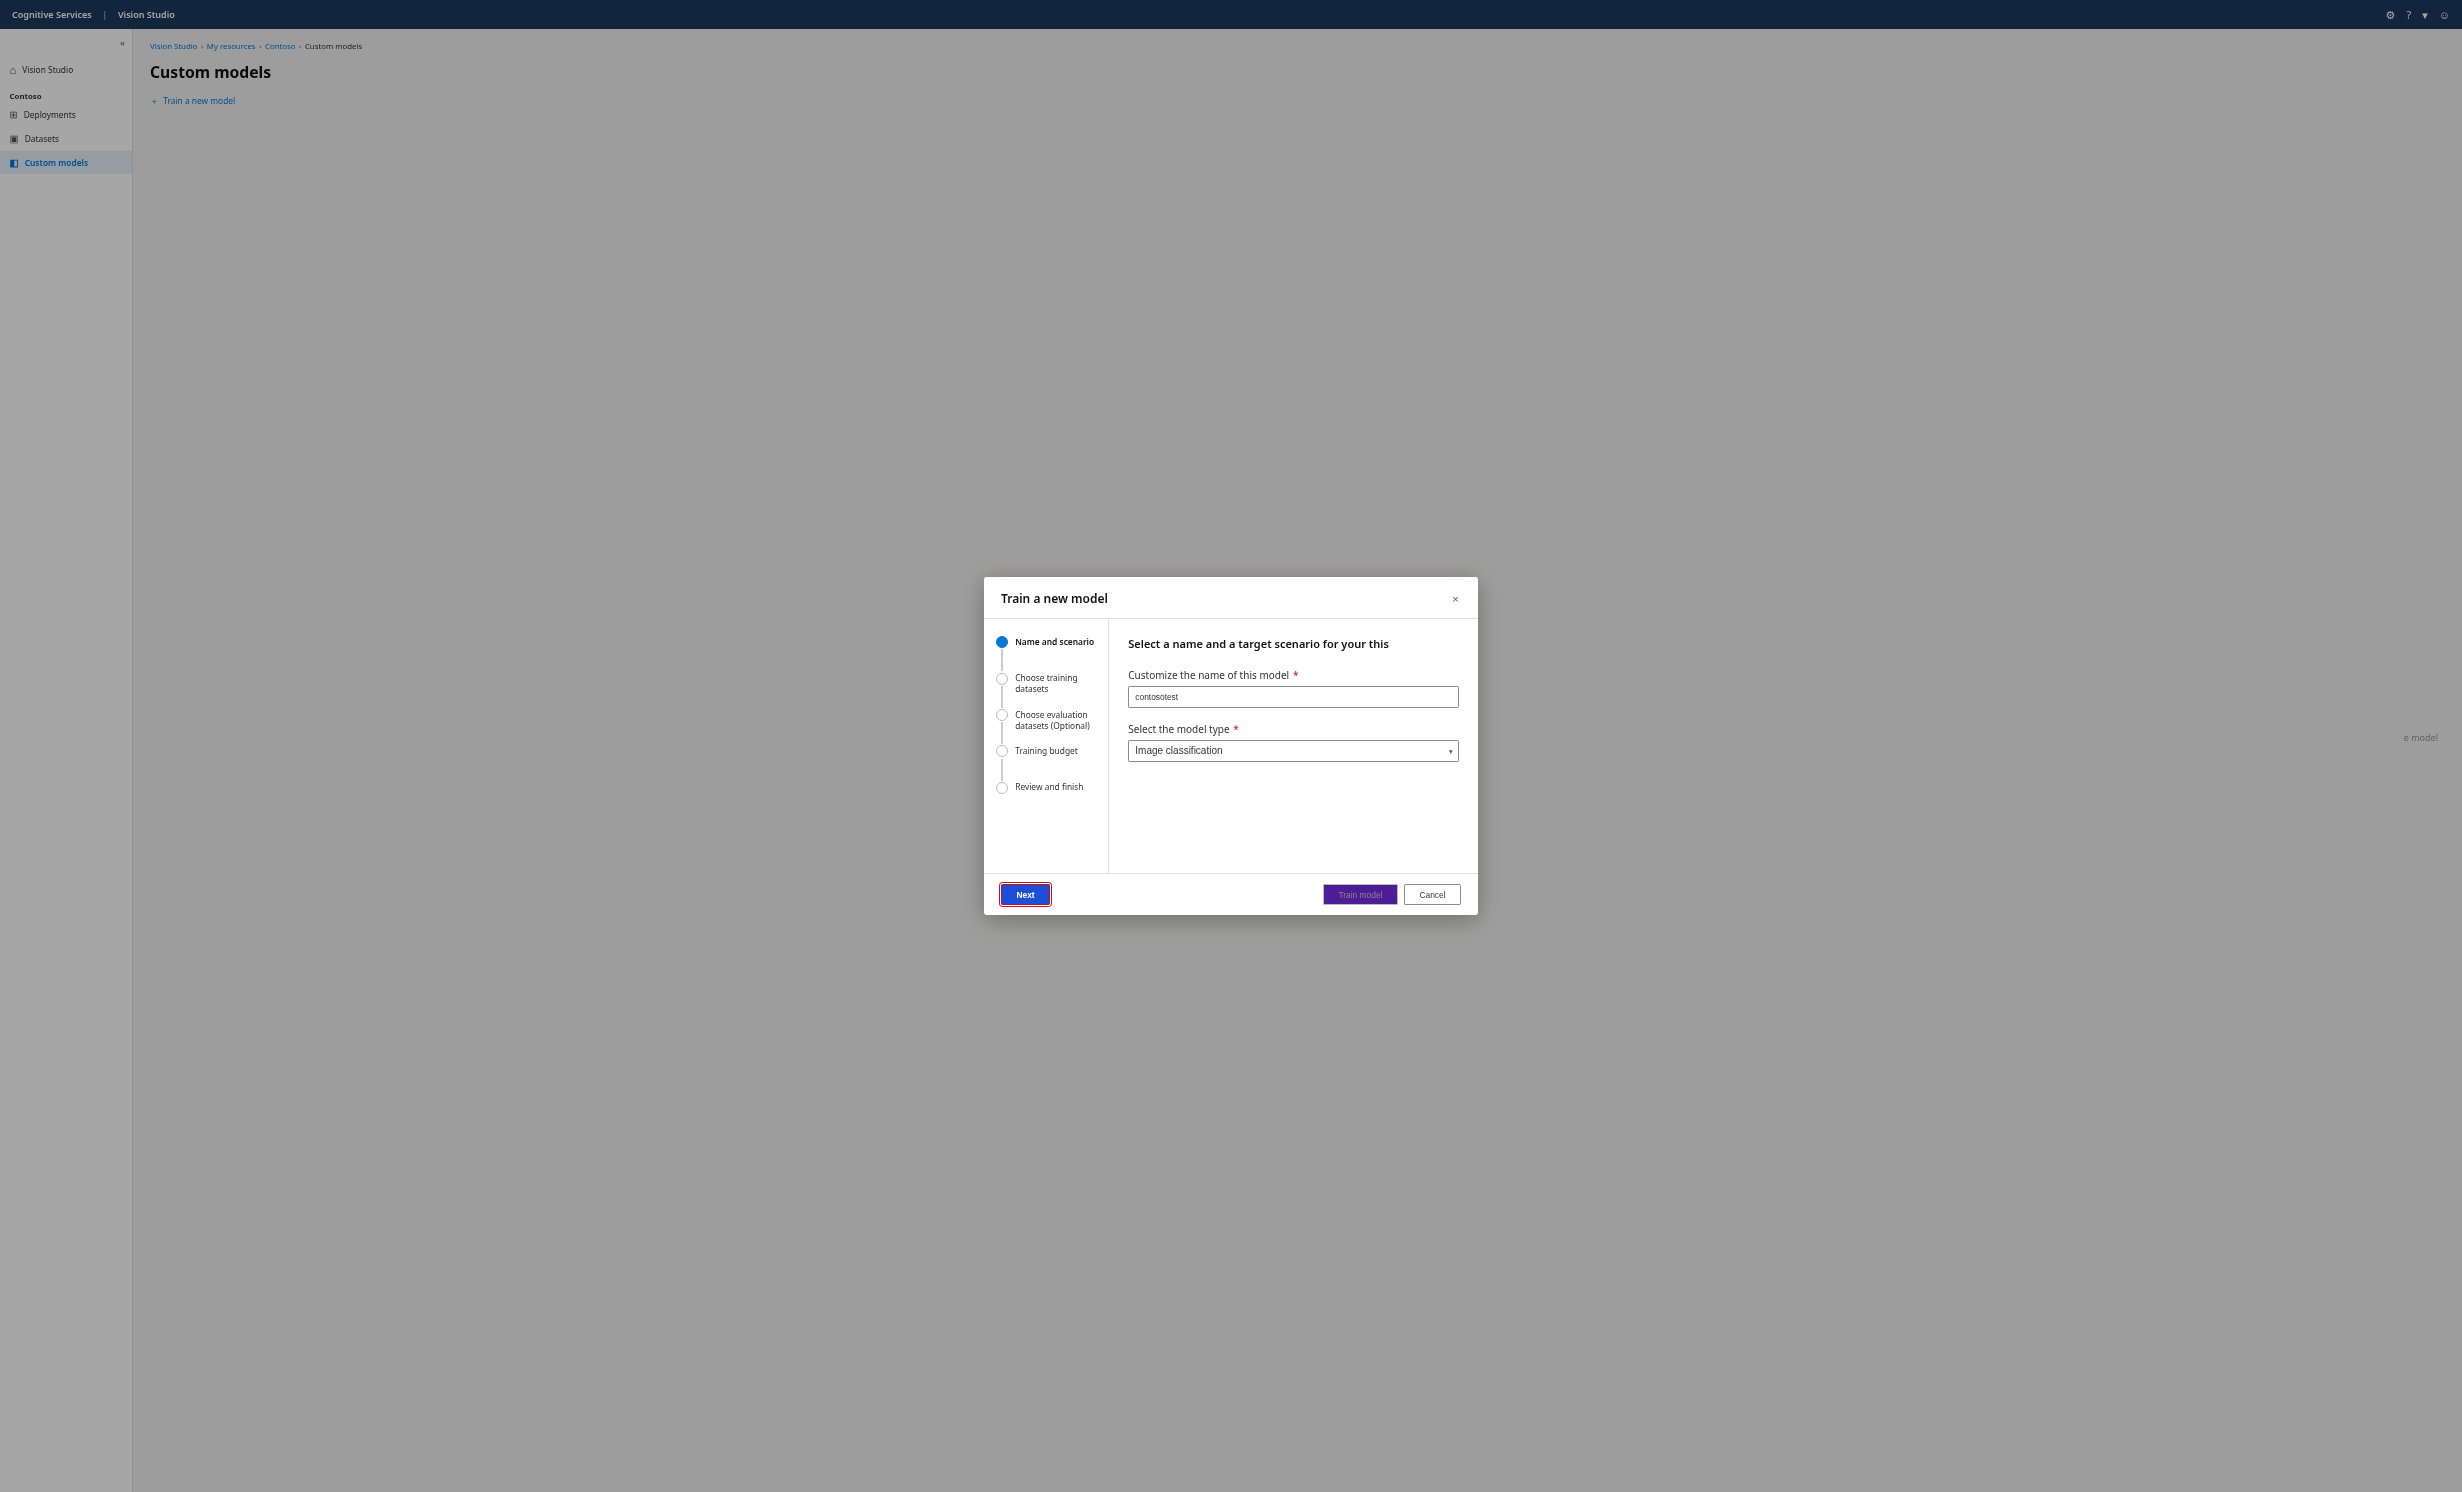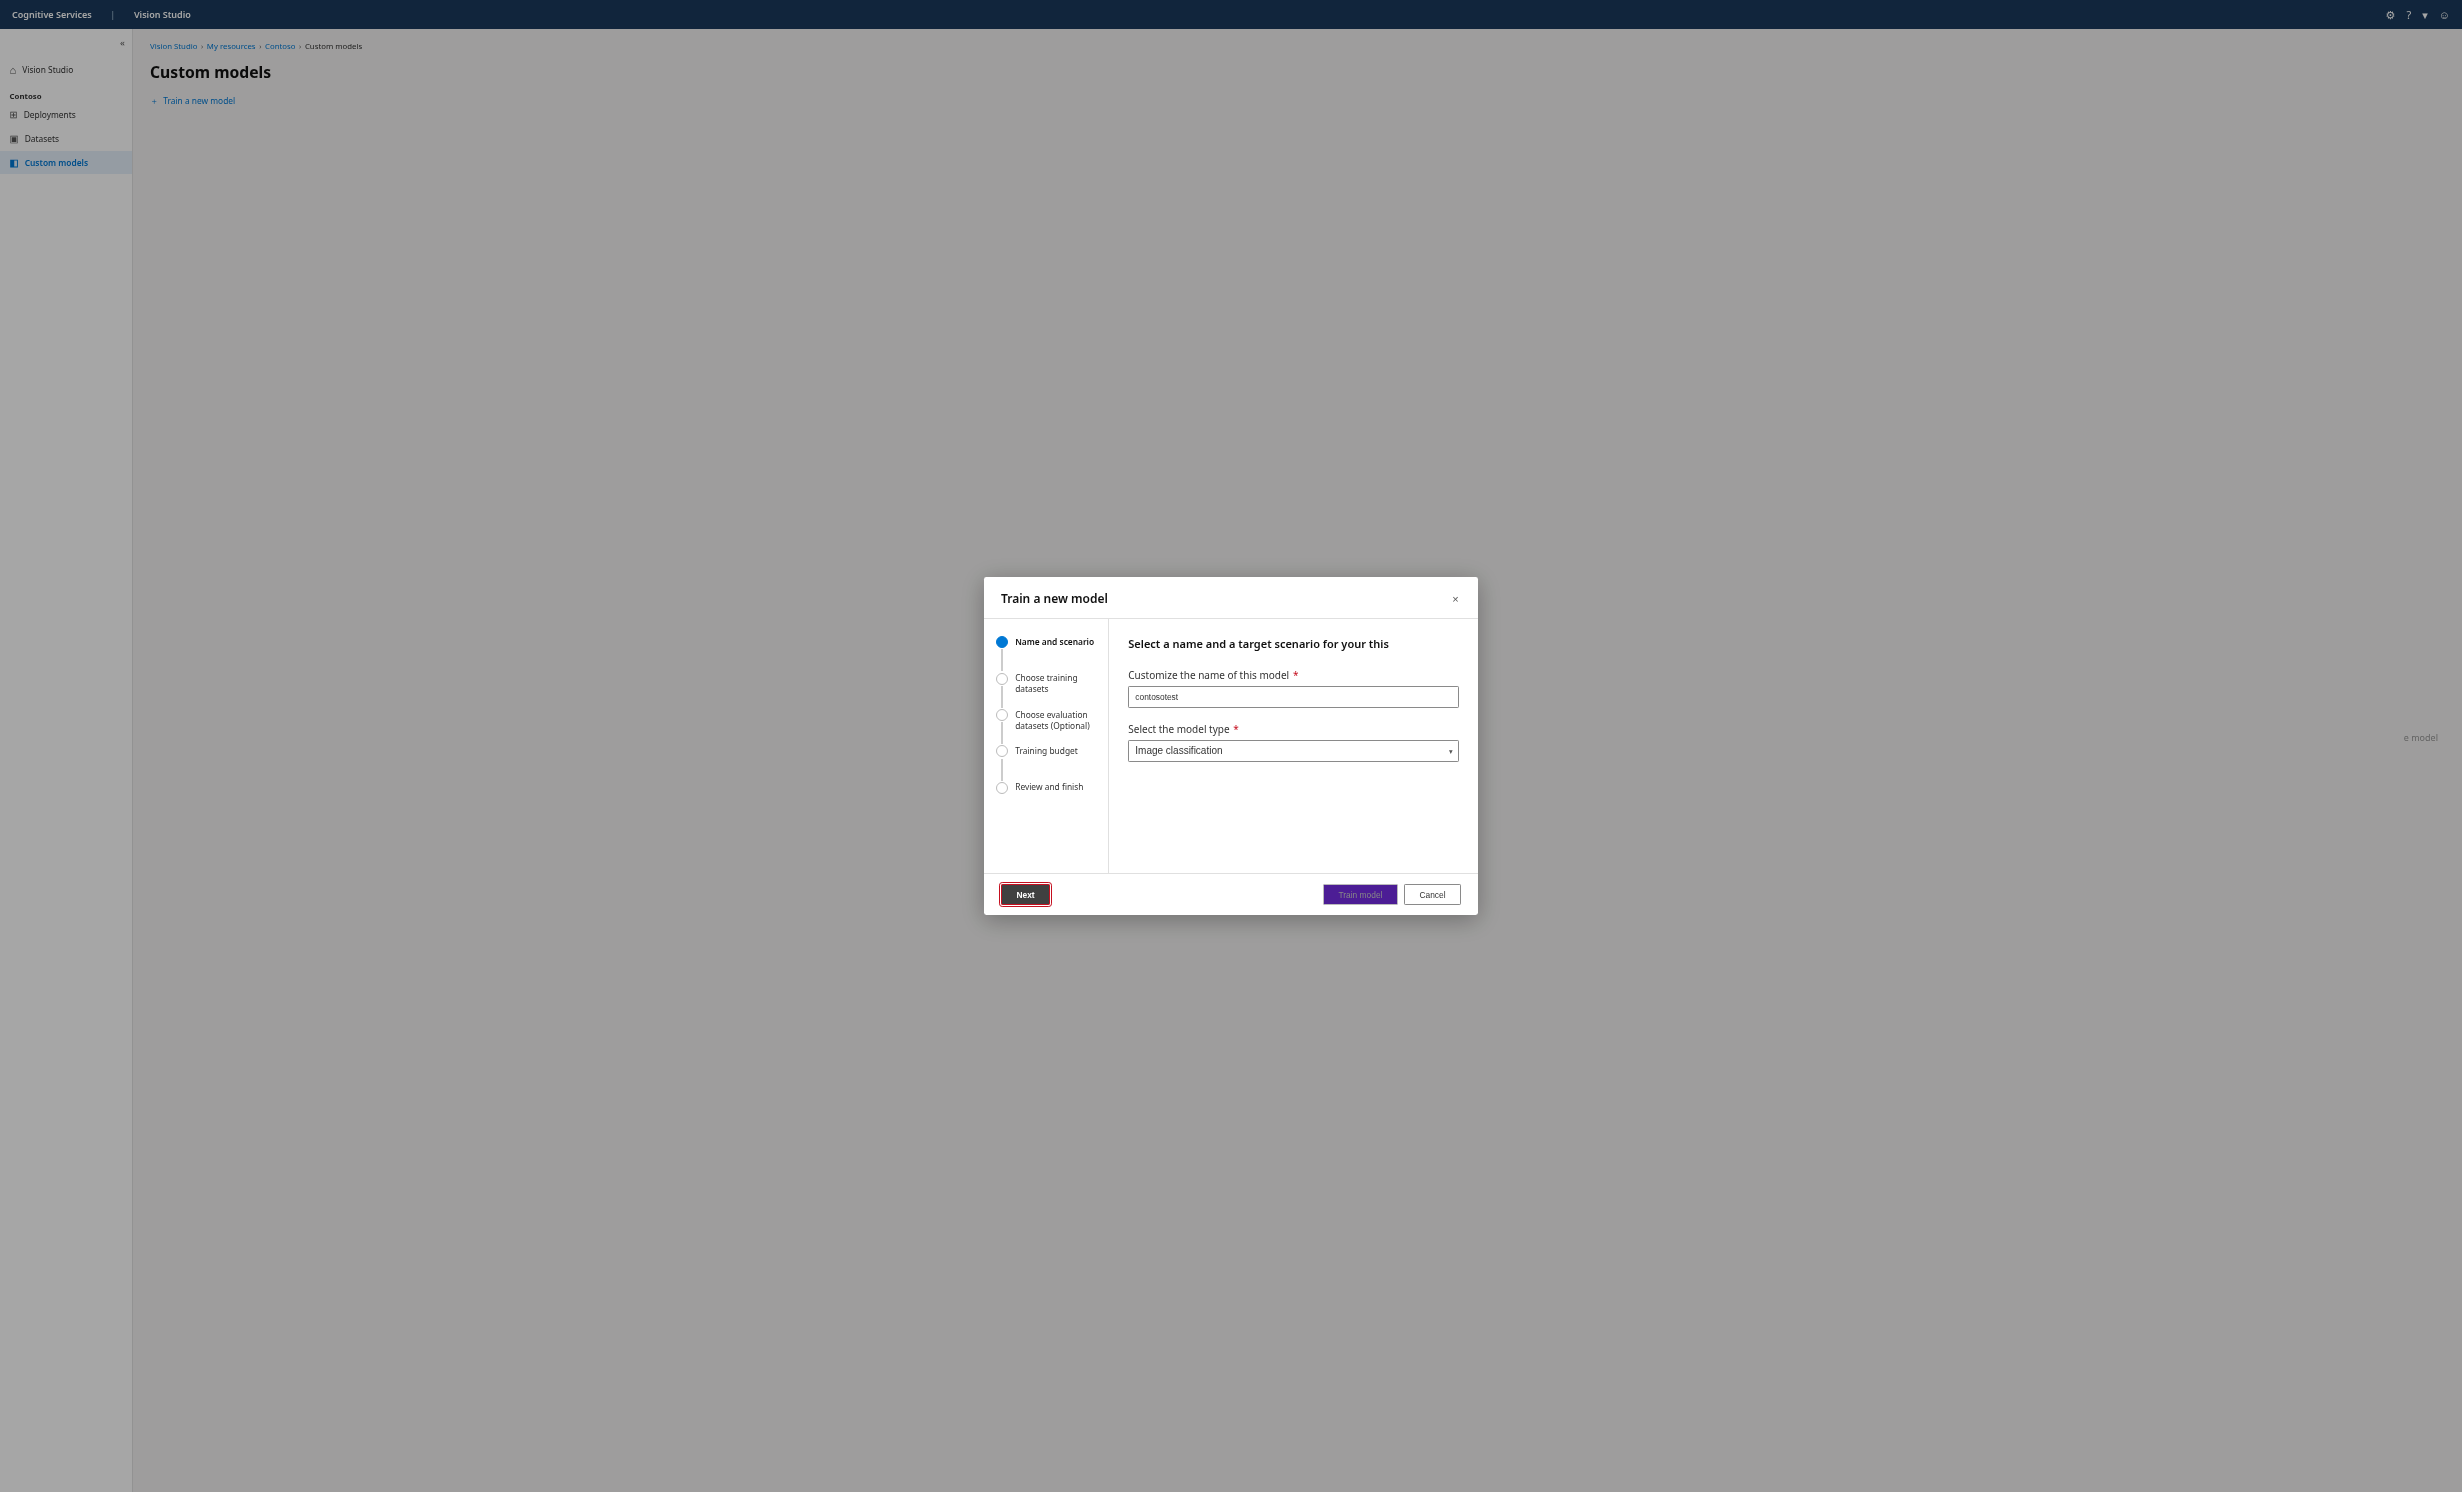--- a/index.html
+++ b/index.html
@@ -26,7 +26,7 @@
     }
     .top-nav-left {
       display: flex;
-      gap: 15px;
+      gap: 7px;
       font-size: 9px;
       font-weight: 600;
       color: white;

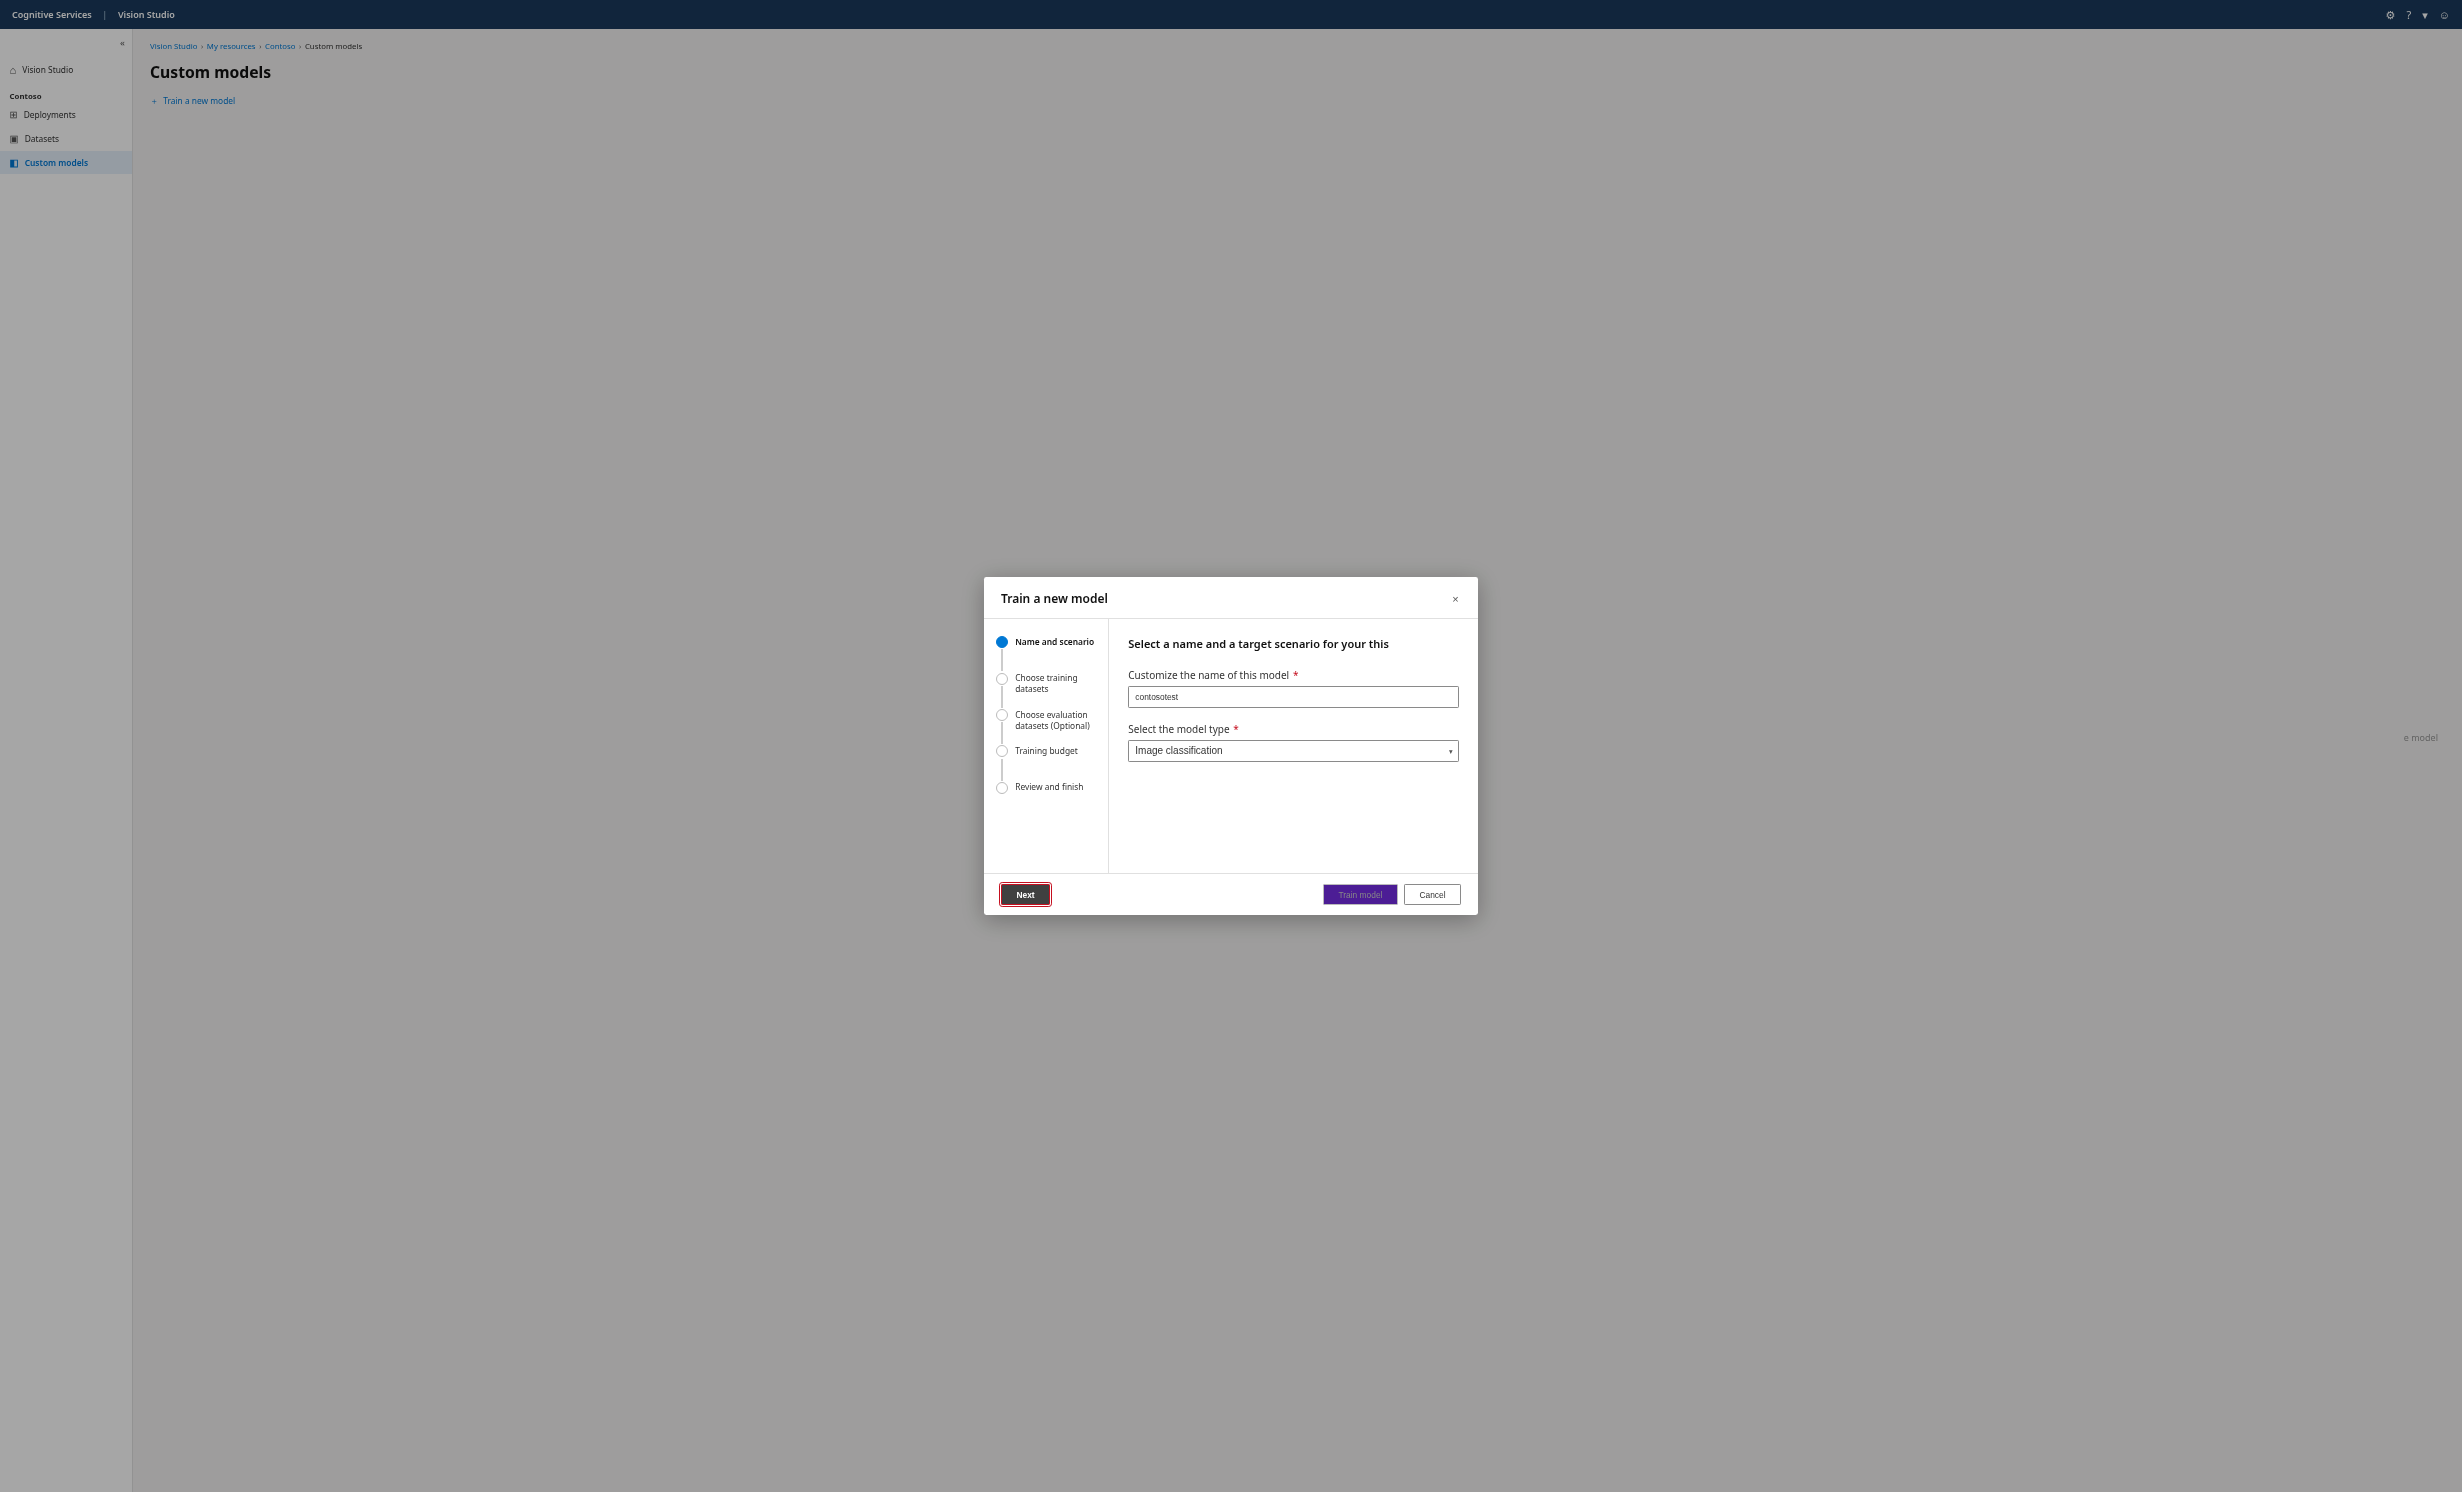--- a/index.html
+++ b/index.html
@@ -311,7 +311,7 @@
       gap: 6px;
     }
     .btn-next {
-      background: #404040;
+      background: #1d4ed8;
       color: white;
       border: 1.2px solid #c50f1f;
       border-radius: 1.2px;

